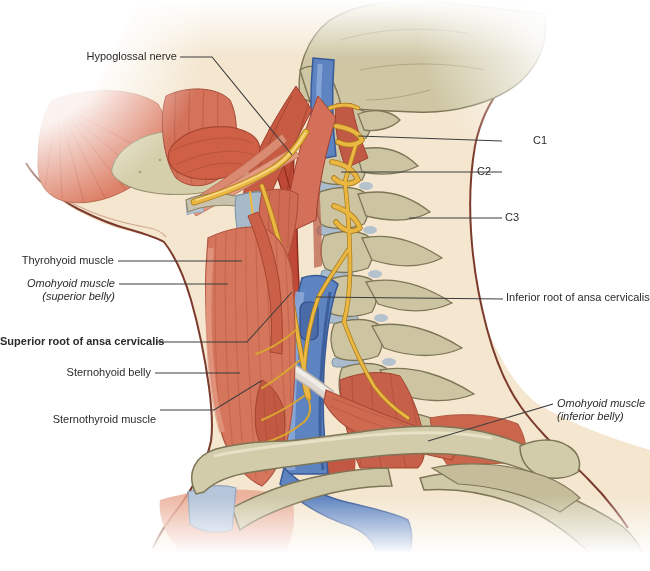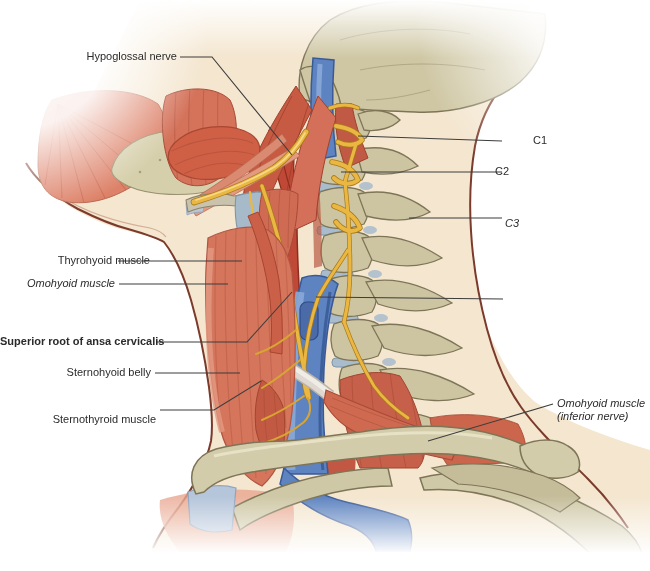--- a/index.html
+++ b/index.html
@@ -291,7 +291,7 @@
 <div class="lbl r" style="left:0;width:151px;top:366px;">Sternohyoid belly</div>
 <div class="lbl r" style="left:0;width:156px;top:413px;">Sternothyroid muscle</div>
 <div class="lbl" style="left:533px;top:134px;">C1</div>
-<div class="lbl" style="left:495px;top:165px;">C2</div>
+<div class="lbl" style="left:477px;top:165px;">C2</div>
 <div class="lbl" style="left:505px;top:217px;font-style:italic;">C3</div>
 <div class="lbl two" style="left:557px;top:397px;">
   <span>Omohyoid muscle</span>

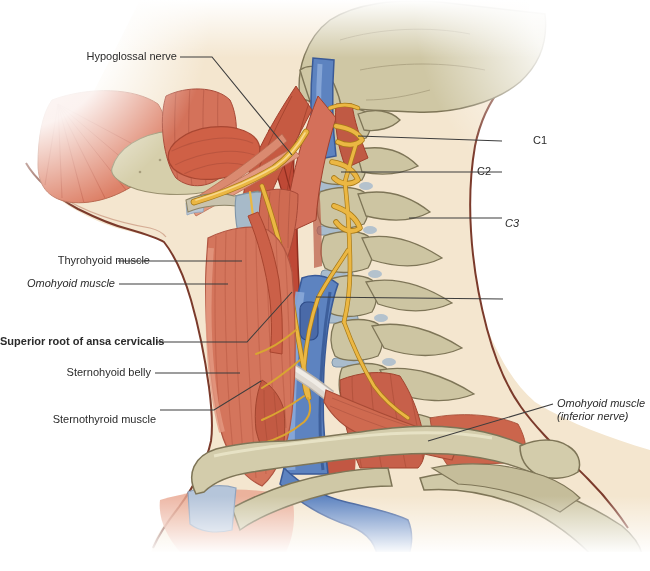--- a/index.html
+++ b/index.html
@@ -292,7 +292,7 @@
 <div class="lbl r" style="left:0;width:156px;top:413px;">Sternothyroid muscle</div>
 <div class="lbl" style="left:533px;top:134px;">C1</div>
 <div class="lbl" style="left:477px;top:165px;">C2</div>
-<div class="lbl" style="left:505px;top:217px;font-style:italic;">C3</div>
+<div class="lbl" style="left:505px;top:211px;">C3</div>
 <div class="lbl two" style="left:557px;top:397px;">
   <span>Omohyoid muscle</span>
   <span>(inferior nerve)</span>

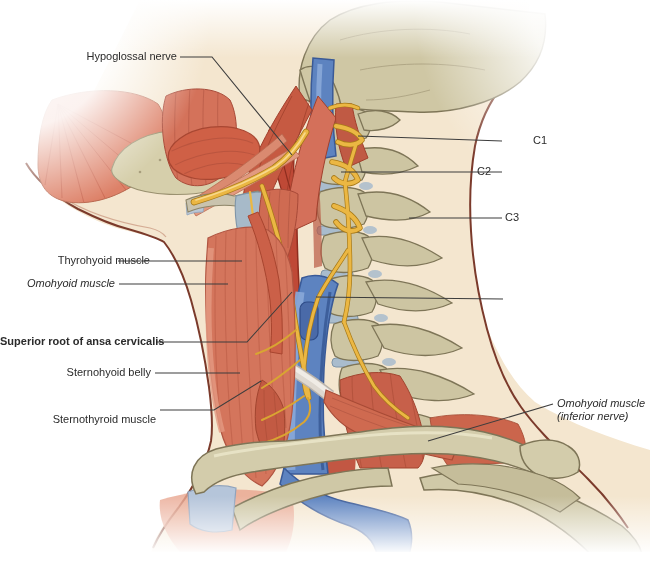--- a/index.html
+++ b/index.html
@@ -283,7 +283,7 @@
 </svg>
 
 <div class="lbl r" style="left:0;width:177px;top:50px;">Hypoglossal nerve</div>
-<div class="lbl r" style="left:0;width:114px;top:254px;margin-left:36px;">Thyrohyoid muscle</div>
+<div class="lbl r" style="left:0;width:114px;top:254px;">Thyrohyoid muscle</div>
 <div class="lbl r two" style="left:0;width:115px;top:277px;">
   <span>Omohyoid muscle</span>
 </div>

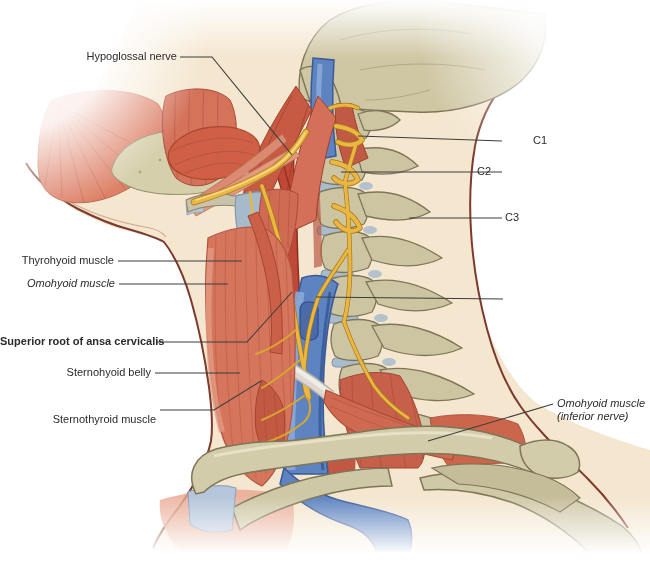--- a/index.html
+++ b/index.html
@@ -286,6 +286,7 @@
 <div class="lbl r" style="left:0;width:114px;top:254px;">Thyrohyoid muscle</div>
 <div class="lbl r two" style="left:0;width:115px;top:277px;">
   <span>Omohyoid muscle</span>
+  <span>(superior belly)</span>
 </div>
 <div class="lbl r" style="left:0;width:152px;top:335px;font-weight:bold;">Superior root of ansa cervicalis</div>
 <div class="lbl r" style="left:0;width:151px;top:366px;">Sternohyoid belly</div>

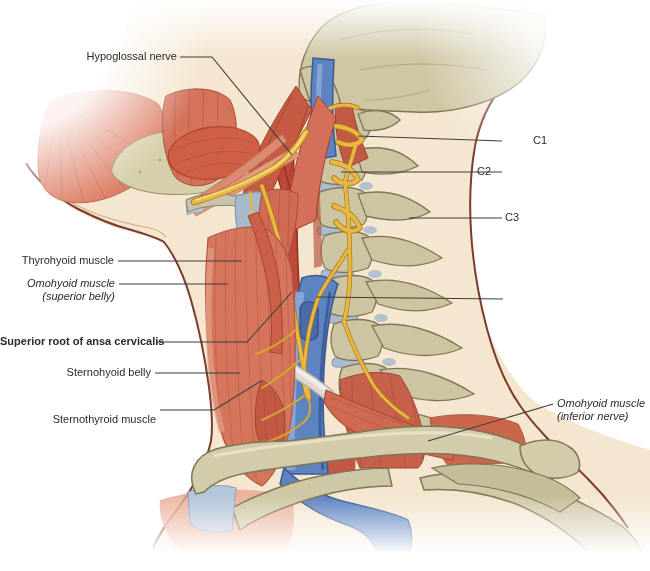--- a/index.html
+++ b/index.html
@@ -294,6 +294,7 @@
 <div class="lbl" style="left:533px;top:134px;">C1</div>
 <div class="lbl" style="left:477px;top:165px;">C2</div>
 <div class="lbl" style="left:505px;top:211px;">C3</div>
+<div class="lbl" style="left:506px;top:291px;">Inferior root of ansa cervicalis</div>
 <div class="lbl two" style="left:557px;top:397px;">
   <span>Omohyoid muscle</span>
   <span>(inferior nerve)</span>

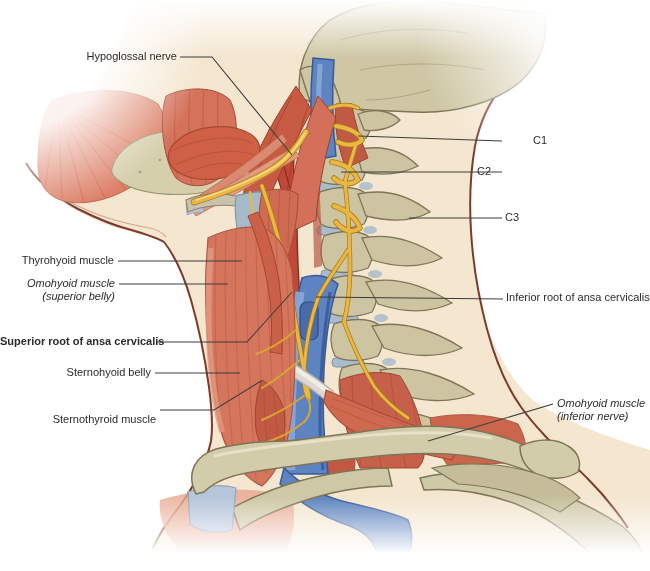--- a/index.html
+++ b/index.html
@@ -297,7 +297,7 @@
 <div class="lbl" style="left:506px;top:291px;">Inferior root of ansa cervicalis</div>
 <div class="lbl two" style="left:557px;top:397px;">
   <span>Omohyoid muscle</span>
-  <span>(inferior nerve)</span>
+  <span>(inferior belly)</span>
 </div>
 </div>
 

